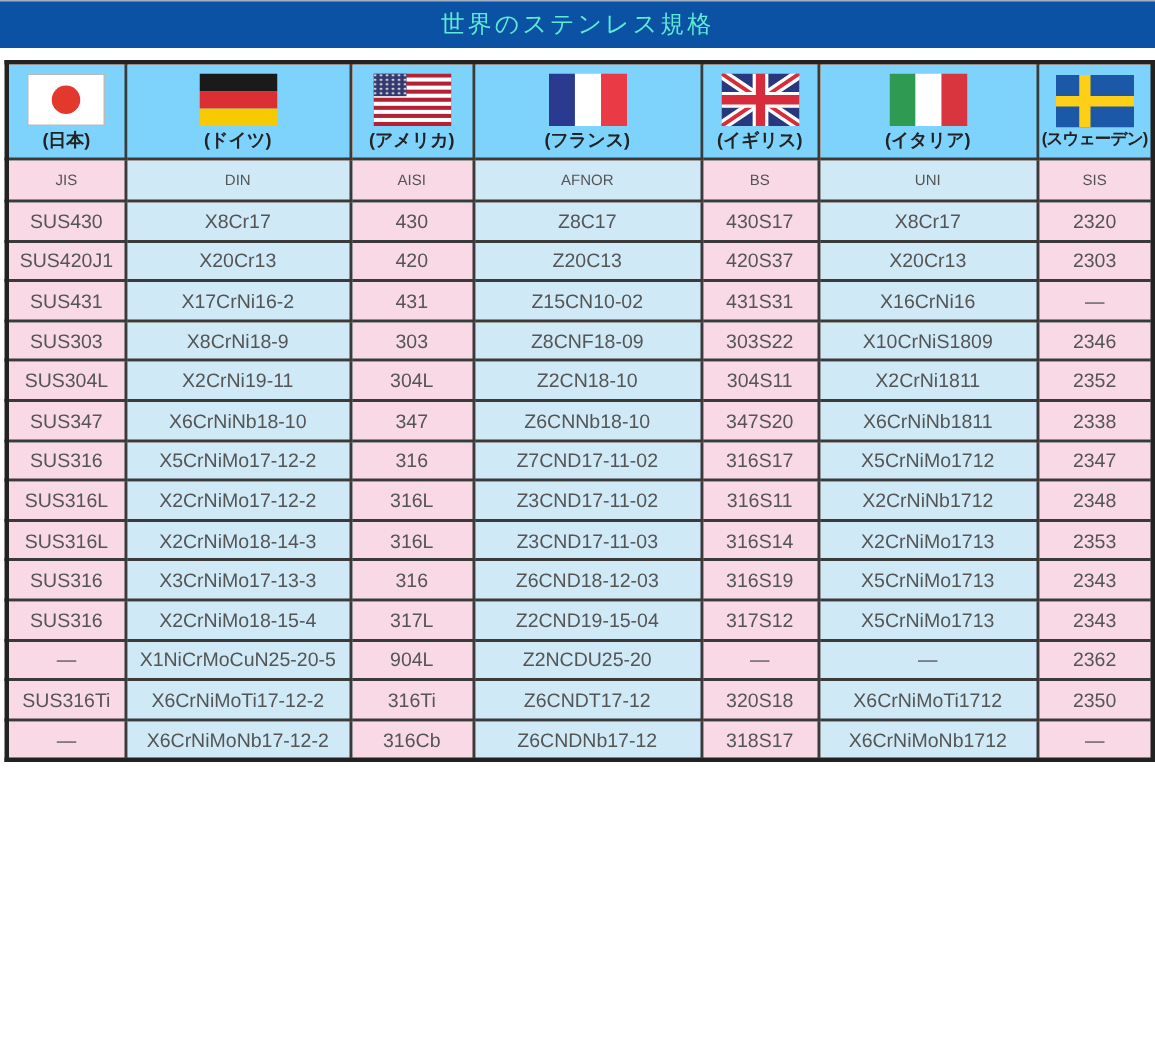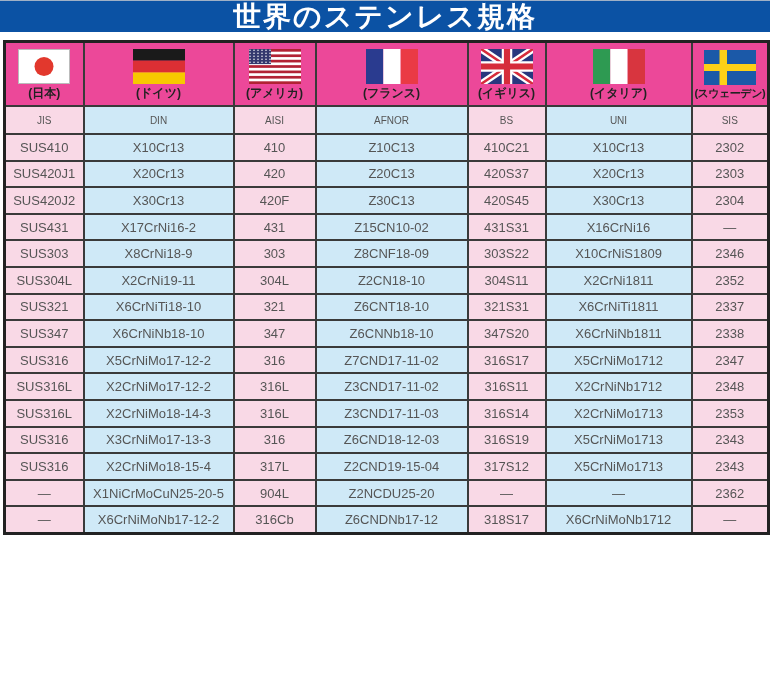--- a/index.html
+++ b/index.html
@@ -18,8 +18,8 @@
     display:flex;align-items:center;justify-content:center;
   }
   .banner h1{
-    margin:0;color:#ffffff;
-    font-size:28px;font-weight:bold;letter-spacing:2px;
+    margin:0;color:#5eead4;
+    font-size:16px;font-weight:normal;letter-spacing:2px;
     line-height:1;
   }
   

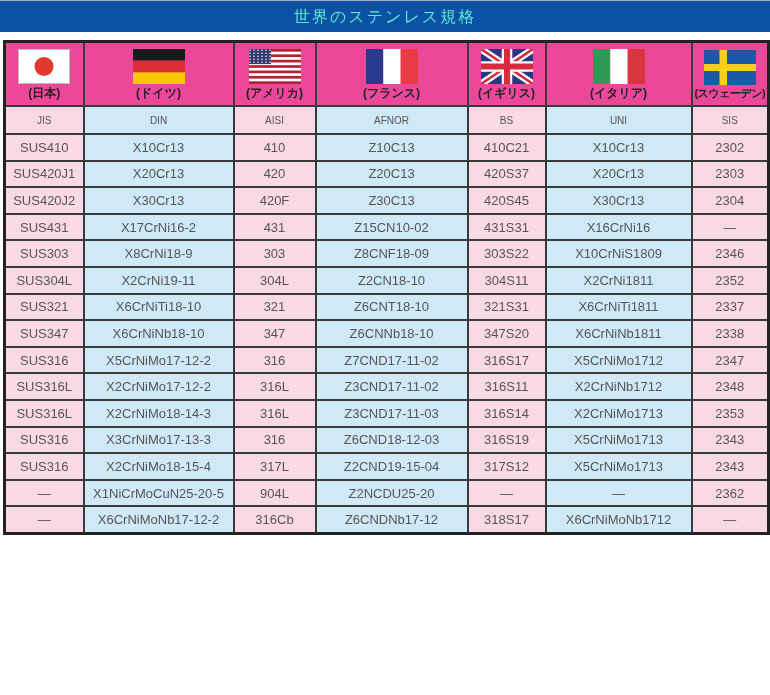--- a/index.html
+++ b/index.html
@@ -38,7 +38,7 @@
   .c-pink{background:#f9d9e6;}
   .c-blue{background:#cfe9f7;}
   .flag-row th{
-    background:#ec4899;
+    background:#7dd3fc;
     height:62px;vertical-align:middle;
   }
   .flag-box{display:flex;flex-direction:column;align-items:center;justify-content:center;}

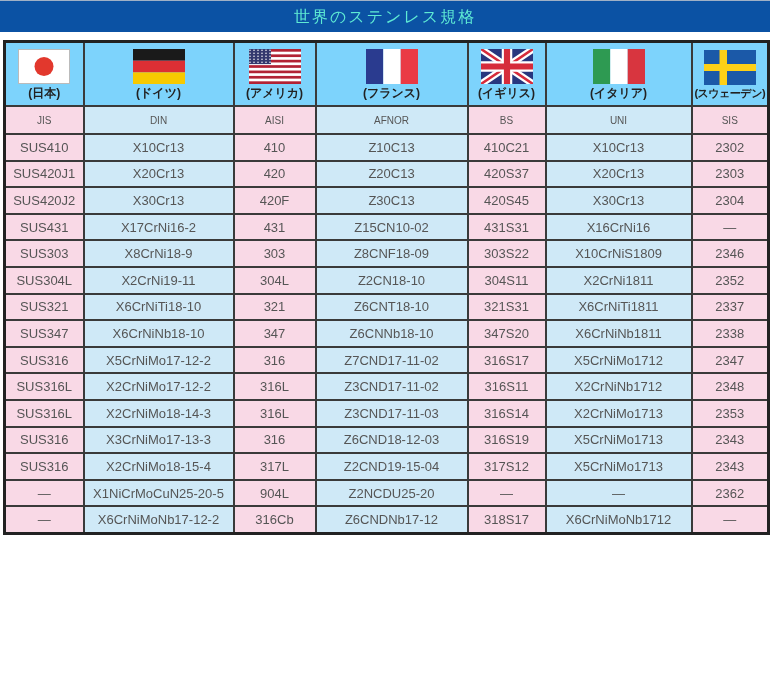--- a/index.html
+++ b/index.html
@@ -185,6 +185,15 @@
   </thead>
   <tbody id="table-body">
         <tr>
+          <td class="c-pink">SUS430</td>
+          <td class="c-blue">X8Cr17</td>
+          <td class="c-pink">430</td>
+          <td class="c-blue">Z8C17</td>
+          <td class="c-pink">430S17</td>
+          <td class="c-blue">X8Cr17</td>
+          <td class="c-pink">2320</td>
+        </tr>
+        <tr>
           <td class="c-pink">SUS410</td>
           <td class="c-blue">X10Cr13</td>
           <td class="c-pink">410</td>

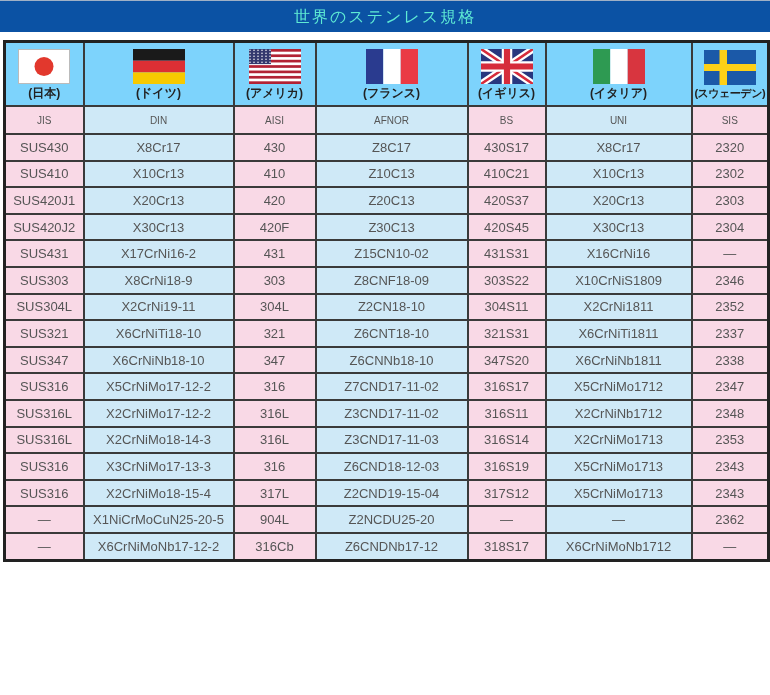--- a/index.html
+++ b/index.html
@@ -194,15 +194,6 @@
           <td class="c-pink">2320</td>
         </tr>
         <tr>
-          <td class="c-pink">SUS410</td>
-          <td class="c-blue">X10Cr13</td>
-          <td class="c-pink">410</td>
-          <td class="c-blue">Z10C13</td>
-          <td class="c-pink">410C21</td>
-          <td class="c-blue">X10Cr13</td>
-          <td class="c-pink">2302</td>
-        </tr>
-        <tr>
           <td class="c-pink">SUS420J1</td>
           <td class="c-blue">X20Cr13</td>
           <td class="c-pink">420</td>

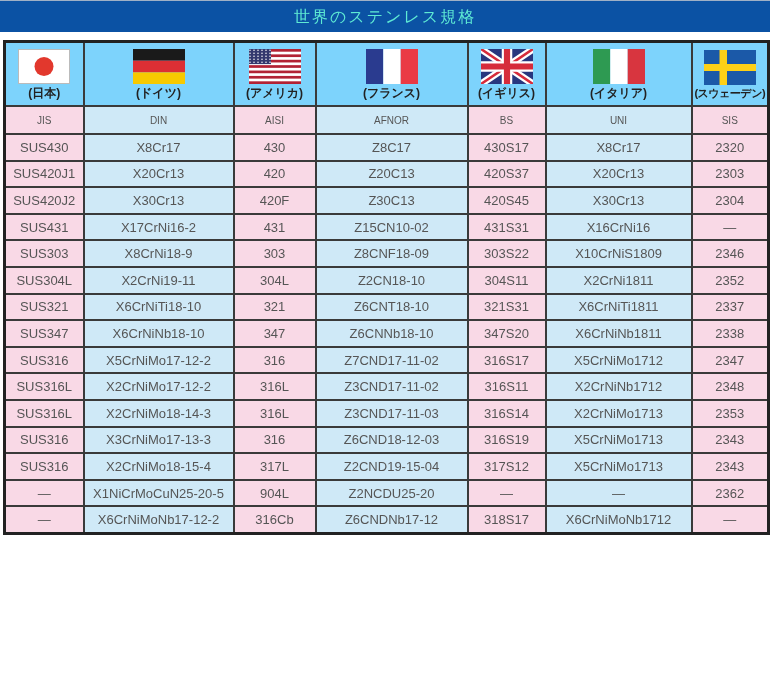--- a/index.html
+++ b/index.html
@@ -203,15 +203,6 @@
           <td class="c-pink">2303</td>
         </tr>
         <tr>
-          <td class="c-pink">SUS420J2</td>
-          <td class="c-blue">X30Cr13</td>
-          <td class="c-pink">420F</td>
-          <td class="c-blue">Z30C13</td>
-          <td class="c-pink">420S45</td>
-          <td class="c-blue">X30Cr13</td>
-          <td class="c-pink">2304</td>
-        </tr>
-        <tr>
           <td class="c-pink">SUS431</td>
           <td class="c-blue">X17CrNi16-2</td>
           <td class="c-pink">431</td>

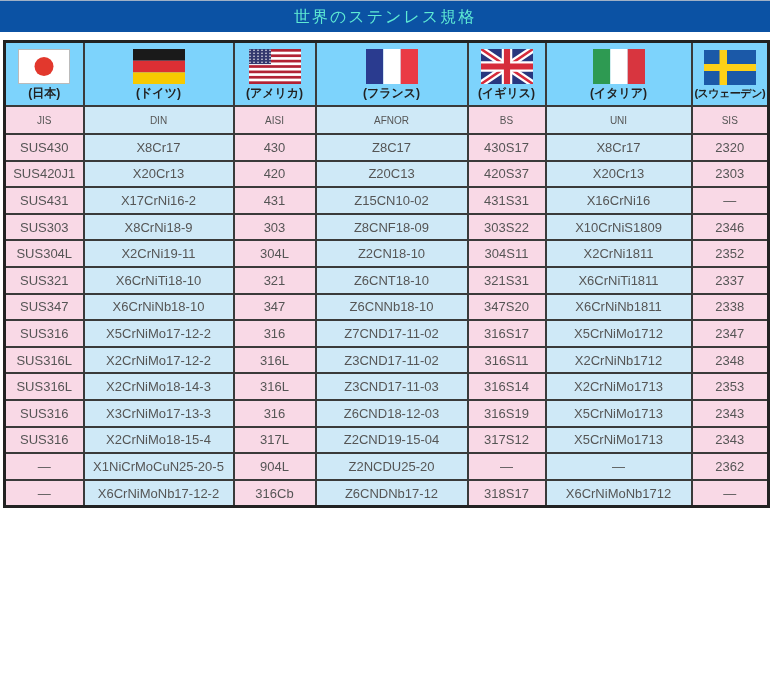--- a/index.html
+++ b/index.html
@@ -230,15 +230,6 @@
           <td class="c-pink">2352</td>
         </tr>
         <tr>
-          <td class="c-pink">SUS321</td>
-          <td class="c-blue">X6CrNiTi18-10</td>
-          <td class="c-pink">321</td>
-          <td class="c-blue">Z6CNT18-10</td>
-          <td class="c-pink">321S31</td>
-          <td class="c-blue">X6CrNiTi1811</td>
-          <td class="c-pink">2337</td>
-        </tr>
-        <tr>
           <td class="c-pink">SUS347</td>
           <td class="c-blue">X6CrNiNb18-10</td>
           <td class="c-pink">347</td>

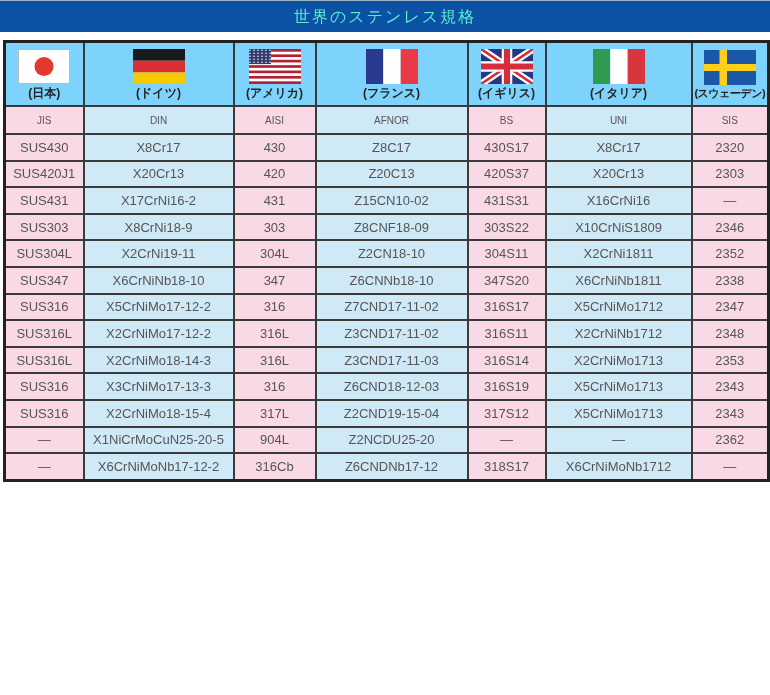--- a/index.html
+++ b/index.html
@@ -293,6 +293,15 @@
           <td class="c-pink">2362</td>
         </tr>
         <tr>
+          <td class="c-pink">SUS316Ti</td>
+          <td class="c-blue">X6CrNiMoTi17-12-2</td>
+          <td class="c-pink">316Ti</td>
+          <td class="c-blue">Z6CNDT17-12</td>
+          <td class="c-pink">320S18</td>
+          <td class="c-blue">X6CrNiMoTi1712</td>
+          <td class="c-pink">2350</td>
+        </tr>
+        <tr>
           <td class="c-pink">—</td>
           <td class="c-blue">X6CrNiMoNb17-12-2</td>
           <td class="c-pink">316Cb</td>

